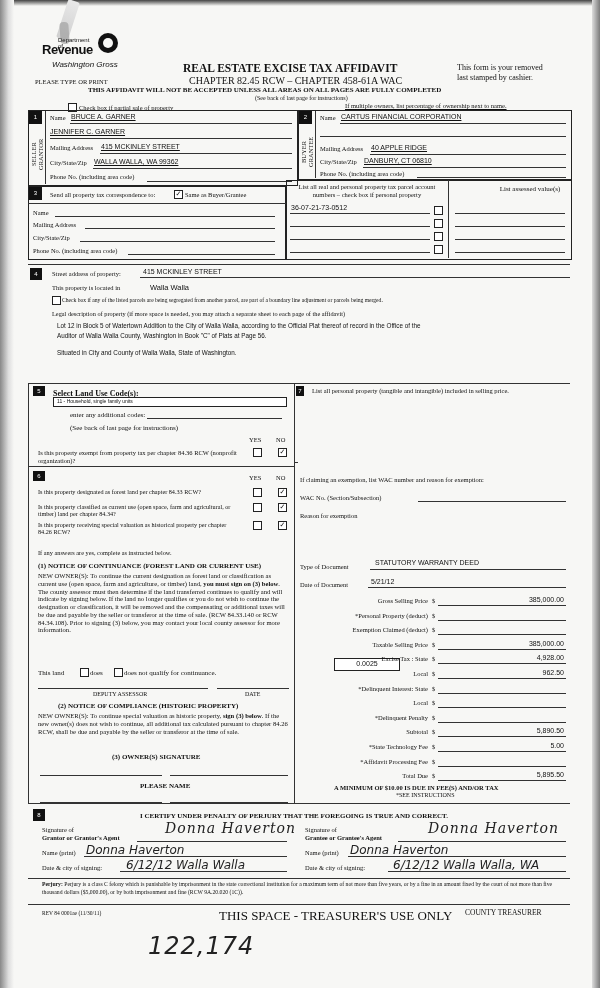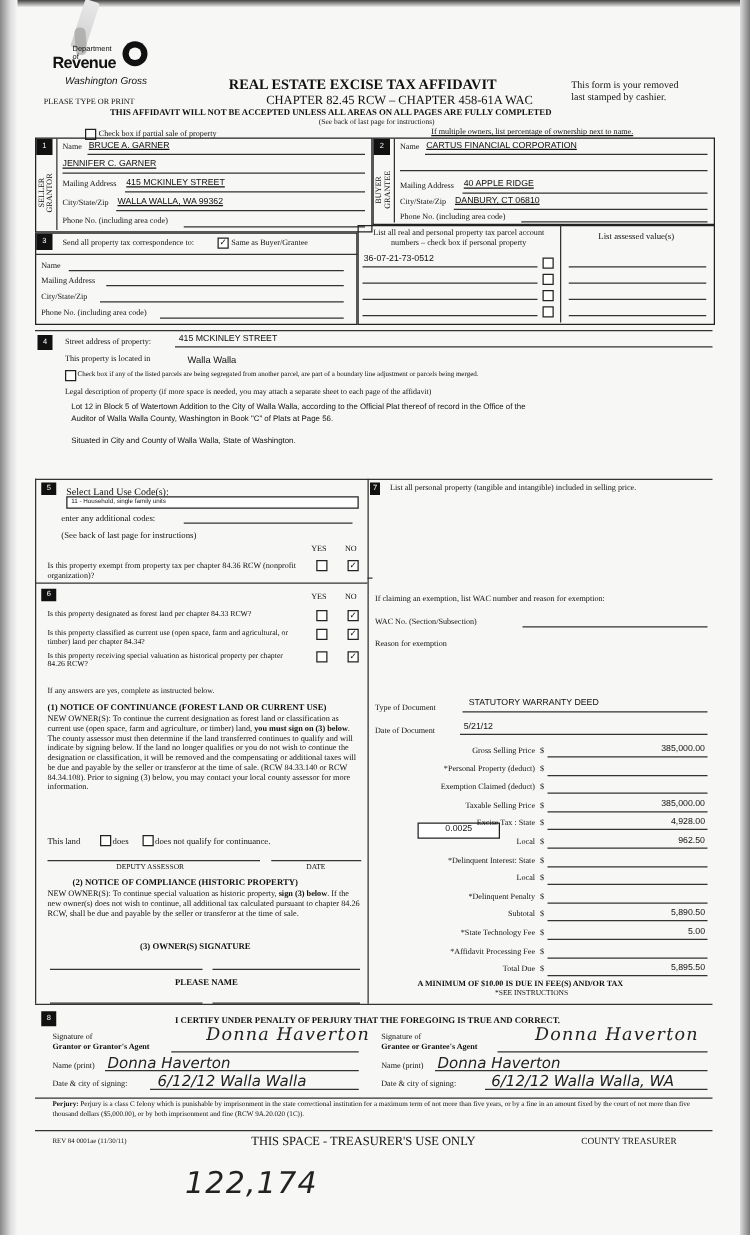--- a/index.html
+++ b/index.html
@@ -54,7 +54,7 @@
 </div>
 <div class="abs t65" style="left:35px;top:78px;">PLEASE TYPE OR PRINT</div>
 <div class="abs title" style="left:183px;top:62px;">REAL ESTATE EXCISE TAX AFFIDAVIT</div>
-<div class="abs sub" style="left:189px;top:75px;margin-left:24px;">CHAPTER 82.45 RCW – CHAPTER 458-61A WAC</div>
+<div class="abs sub" style="left:189px;top:75px;">CHAPTER 82.45 RCW – CHAPTER 458-61A WAC</div>
 <div class="abs smallb" style="left:88px;top:86px;">THIS AFFIDAVIT WILL NOT BE ACCEPTED UNLESS ALL AREAS ON ALL PAGES ARE FULLY COMPLETED</div>
 <div class="abs tiny" style="left:255px;top:95px;">(See back of last page for instructions)</div>
 <div class="abs t8" style="left:457px;top:63px;">This form is your removed</div>

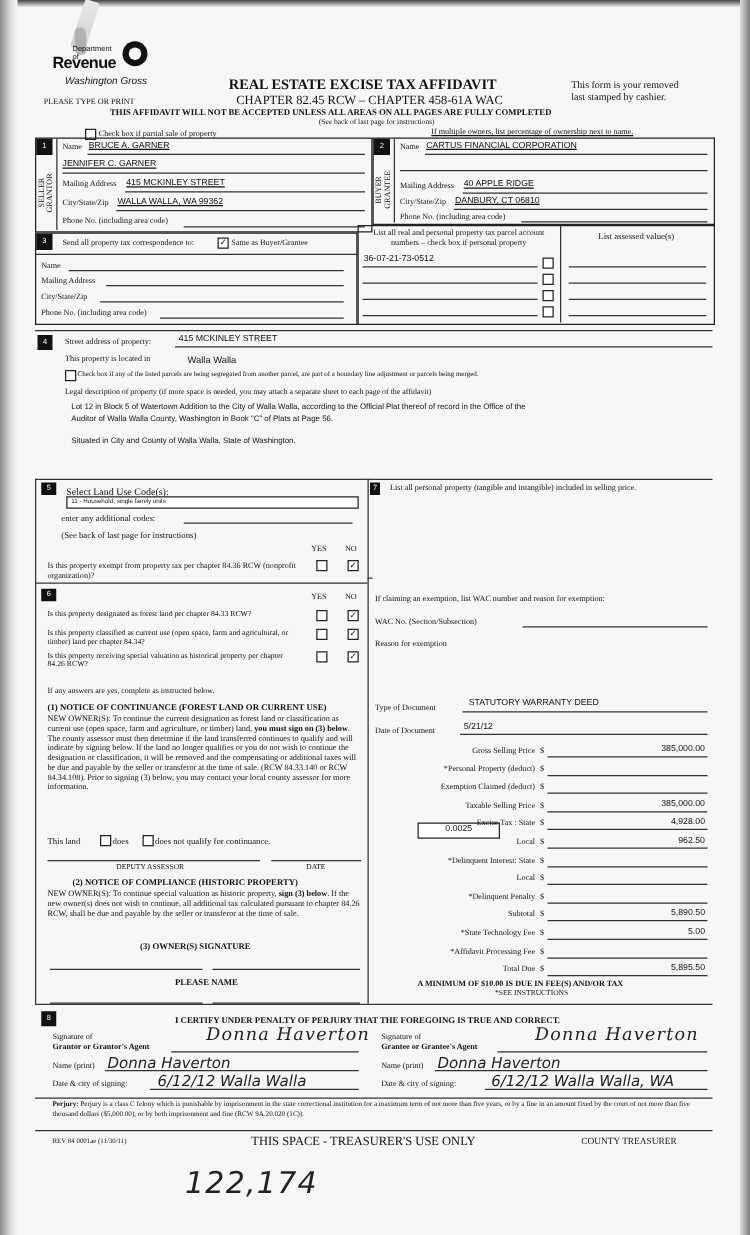--- a/index.html
+++ b/index.html
@@ -21,7 +21,7 @@
   .sub { font-size: 10px; }
   .smallb { font-weight: bold; font-size: 7px; }
   .tiny { font-size: 6px; }
-  .t7 { font-size: 7px; }
+  .t7 { font-size: 7px; margin-left: 21px; }
   .t65 { font-size: 6.5px; }
   .t8 { font-size: 8px; }
   .box { position: absolute; border: 1px solid #222; }

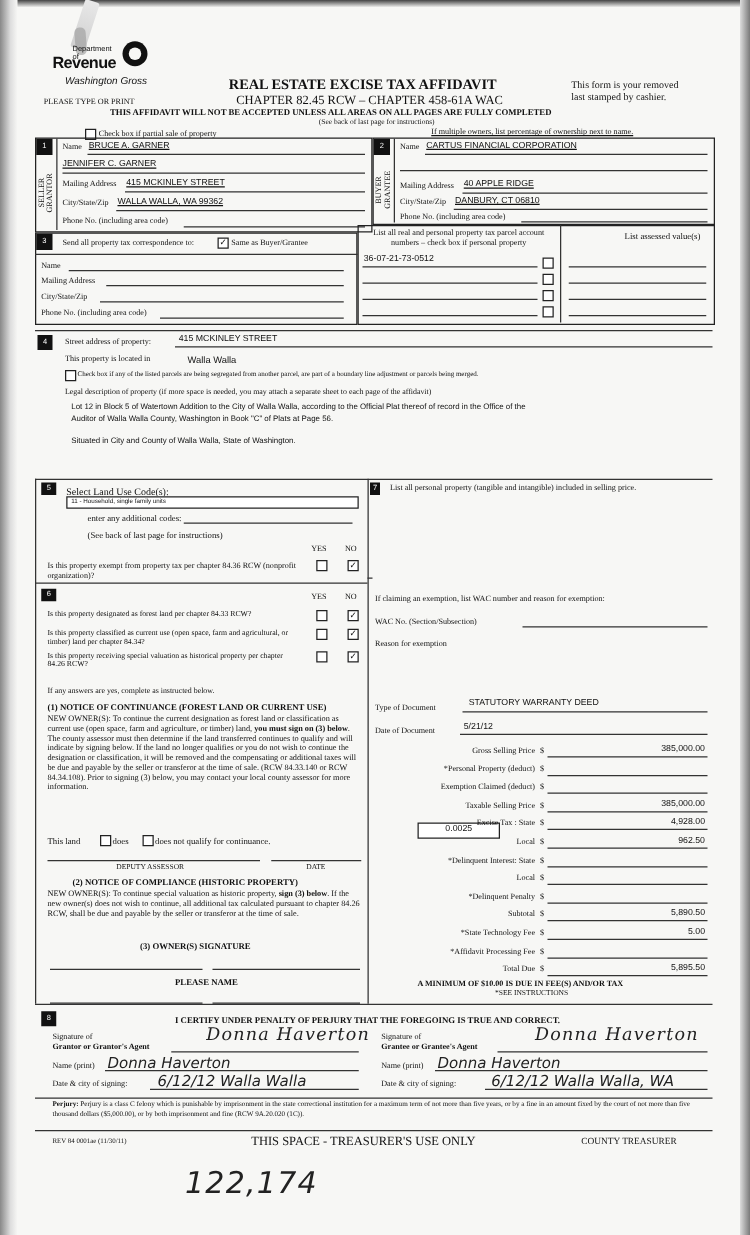--- a/index.html
+++ b/index.html
@@ -160,7 +160,7 @@
 <div class="vline" style="left:28px;top:383px;height:420px;"></div>
 <div class="vline" style="left:294px;top:383px;height:420px;"></div>
 <div class="num" style="left:33px;top:386px;width:12px;height:10px;line-height:10px;">5</div>
-<div class="abs t8" style="left:53px;top:389px;font-weight:normal;">Select Land Use Code(s):</div>
+<div class="abs t8" style="left:53px;top:389px;font-weight:bold;">Select Land Use Code(s):</div>
 <div class="abs" style="left:53px;top:397px;width:232px;height:8px;border:1px solid #222;background:#fff;">
     <span class="sans" style="position:absolute;left:3px;top:0px;font-size:5px;">11 - Household, single family units</span>
   </div>

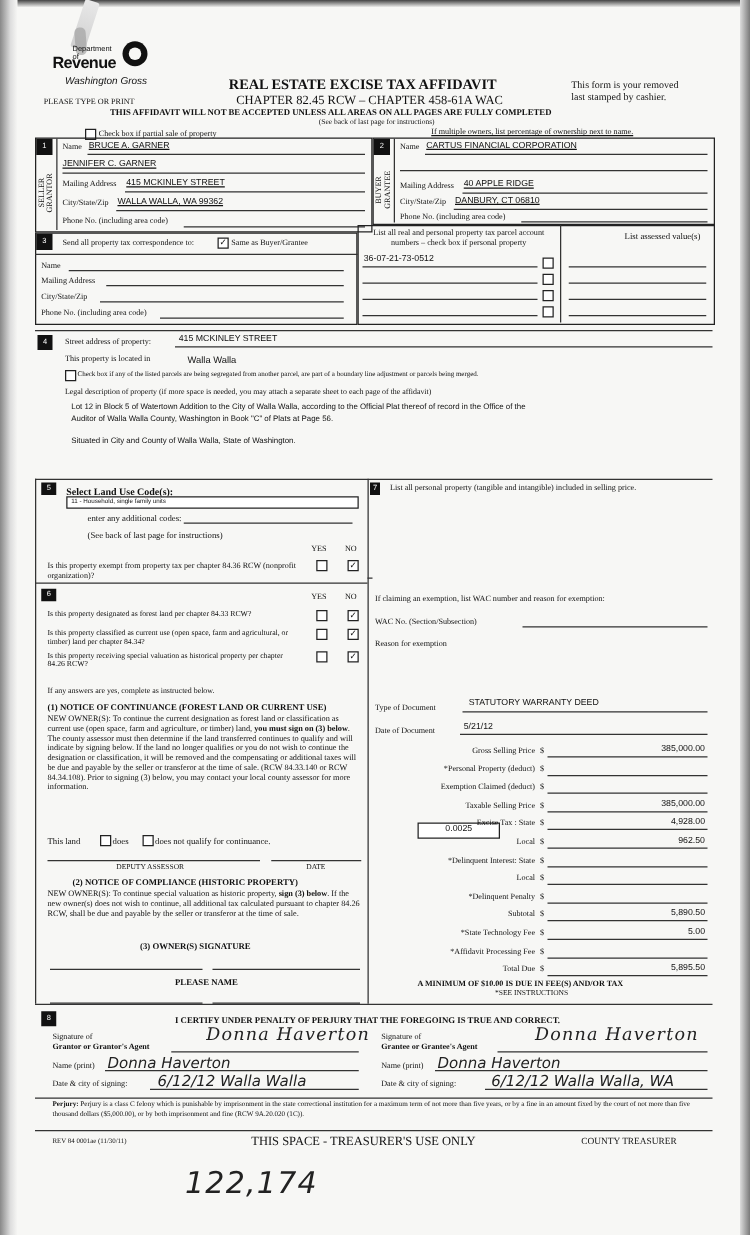--- a/index.html
+++ b/index.html
@@ -313,7 +313,7 @@
 <div class="hline" style="left:28px;top:904px;width:542px;"></div>
 
 <div class="abs" style="left:42px;top:910px;font-size:5.5px;">REV 84 0001ae (11/30/11)</div>
-<div class="abs" style="left:201px;top:908px;font-size:10px;">THIS SPACE - TREASURER'S USE ONLY</div>
+<div class="abs" style="left:219px;top:908px;font-size:13px;">THIS SPACE - TREASURER'S USE ONLY</div>
 <div class="abs" style="left:465px;top:908px;font-size:7.5px;">COUNTY TREASURER</div>
 <div class="abs" style="left:148px;top:932px;font-family:'DejaVu Sans',sans-serif;font-size:24px;font-style:italic;font-weight:300;color:#222;letter-spacing:1px;">122,174</div>
 

